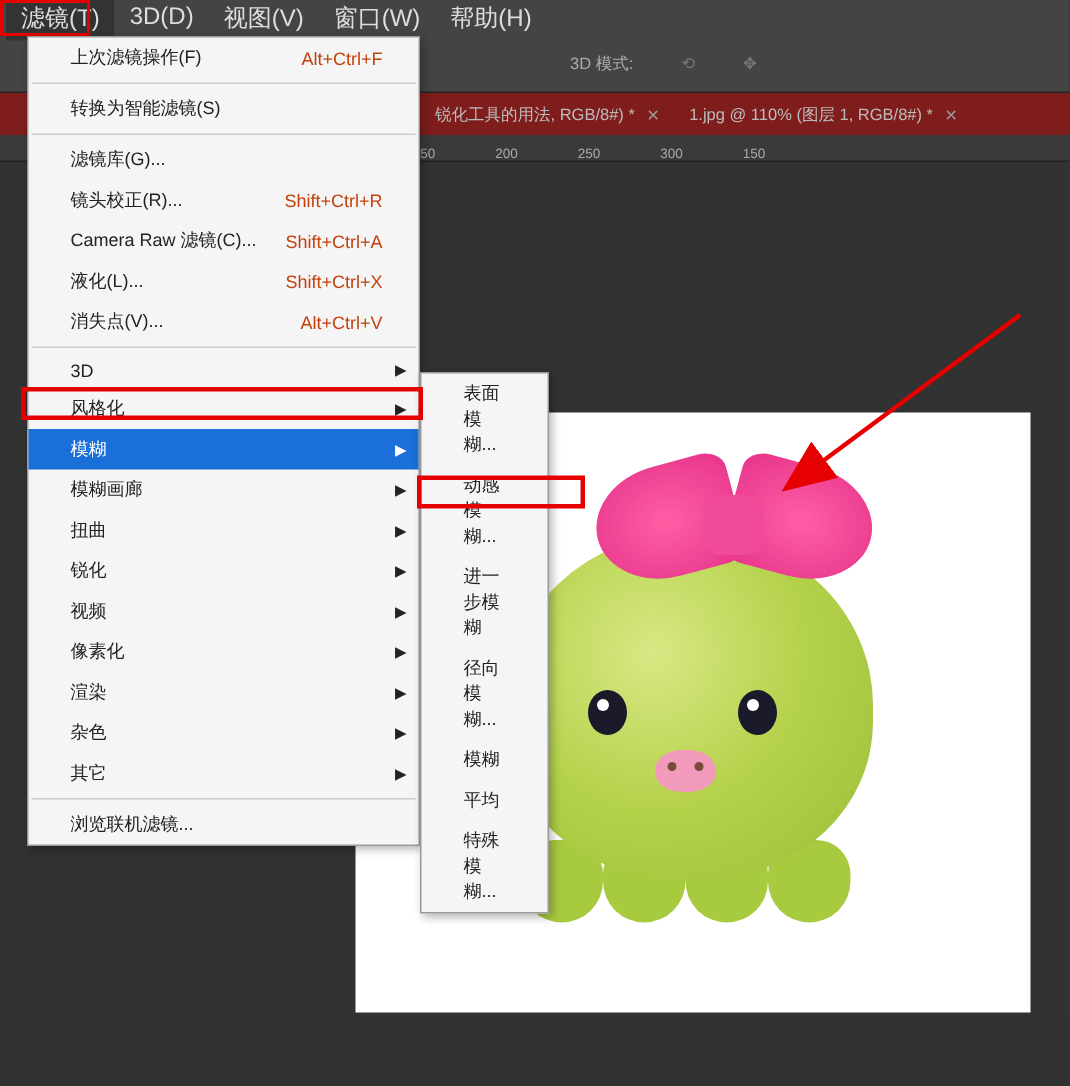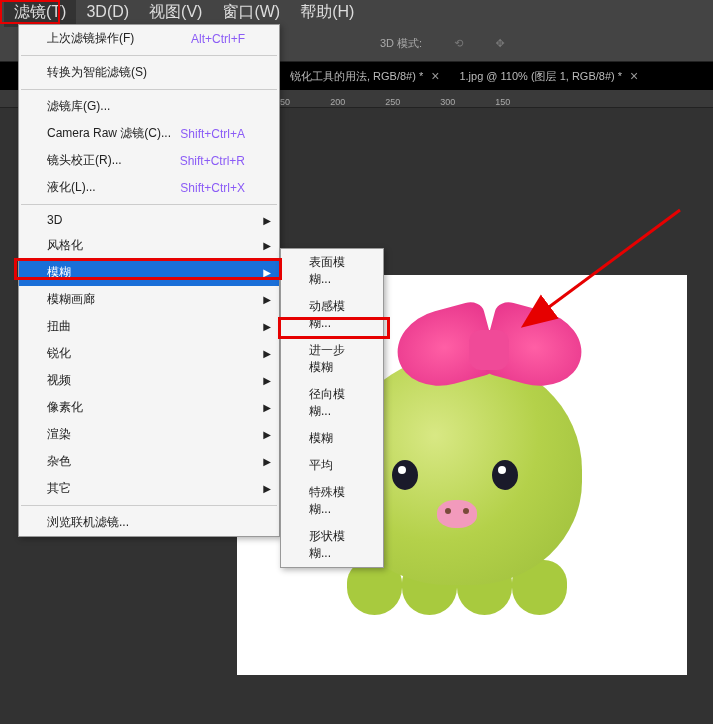--- a/index.html
+++ b/index.html
@@ -139,7 +139,7 @@
       box-shadow: 2px 2px 6px rgba(0,0,0,0.3);
     }
     .menu-item {
-      padding: 5px 34px 5px 28px;
+      padding: 5px 24px 5px 28px;
       display: flex;
       justify-content: space-between;
       cursor: pointer;

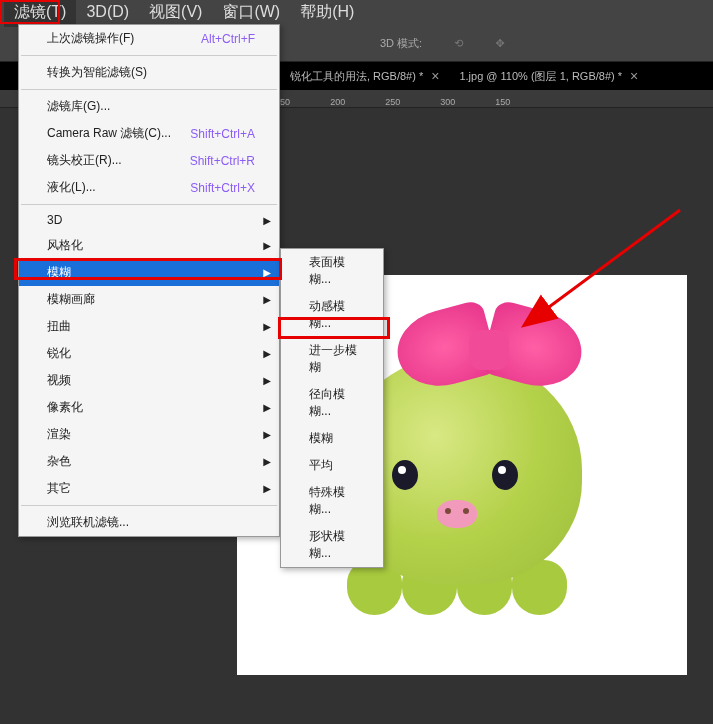--- a/index.html
+++ b/index.html
@@ -155,7 +155,7 @@
       border-top: 1px solid #ccc;
       margin: 3px 2px;
     }
-    .menu-shortcut { color: #8b5cf6; }
+    .menu-shortcut { color: #c2410c; }
     .submenu-arrow { position: absolute; right: 8px; font-size: 10px; }
     
     .dropdown2 {

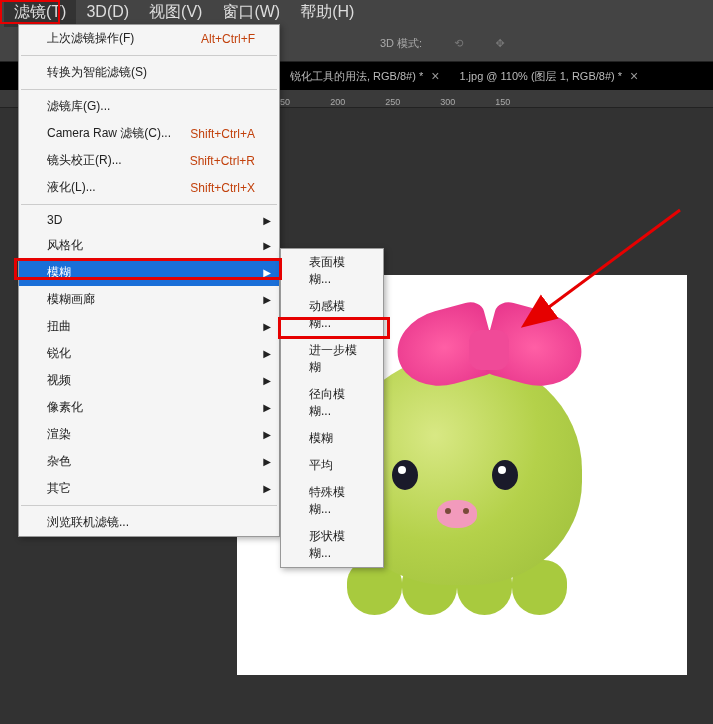--- a/index.html
+++ b/index.html
@@ -43,7 +43,7 @@
       border-bottom: 1px solid #222;
     }
     .tabbar {
-      background: #000000;
+      background: #7f1d1d;
       height: 28px;
       display: flex;
       align-items: flex-start;

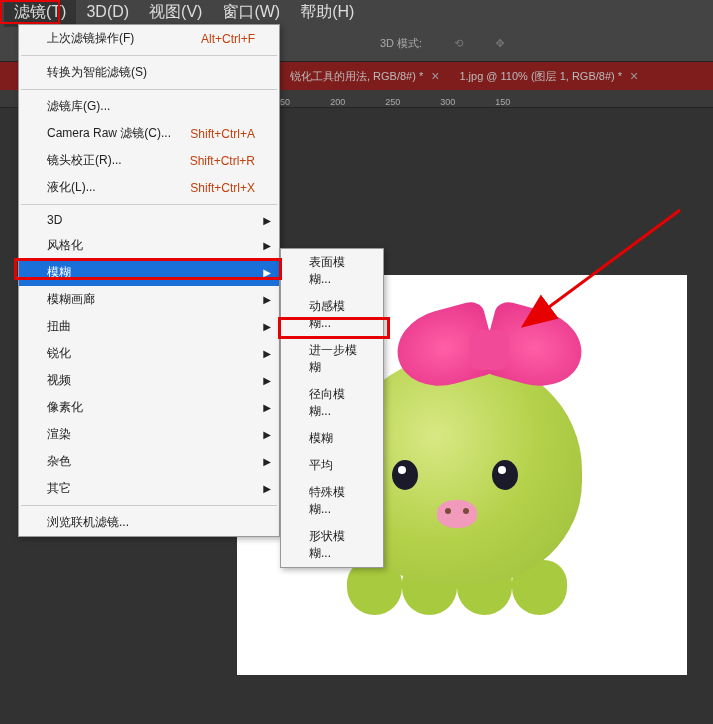--- a/index.html
+++ b/index.html
@@ -272,14 +272,14 @@
       <span>滤镜库(G)...</span>
     </div>
   <div class="menu-item">
+      <span>镜头校正(R)...</span>
+      <span class="menu-shortcut">Shift+Ctrl+R</span>
+    </div>
+  <div class="menu-item">
       <span>Camera Raw 滤镜(C)...</span>
       <span class="menu-shortcut">Shift+Ctrl+A</span>
     </div>
   <div class="menu-item">
-      <span>镜头校正(R)...</span>
-      <span class="menu-shortcut">Shift+Ctrl+R</span>
-    </div>
-  <div class="menu-item">
       <span>液化(L)...</span>
       <span class="menu-shortcut">Shift+Ctrl+X</span>
     </div>

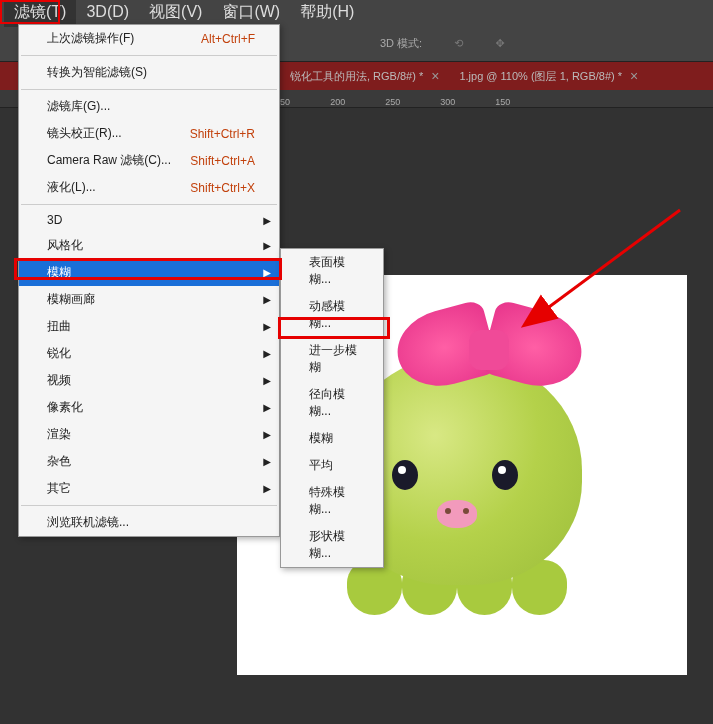--- a/index.html
+++ b/index.html
@@ -283,6 +283,10 @@
       <span>液化(L)...</span>
       <span class="menu-shortcut">Shift+Ctrl+X</span>
     </div>
+  <div class="menu-item">
+      <span>消失点(V)...</span>
+      <span class="menu-shortcut">Alt+Ctrl+V</span>
+    </div>
   <div class="menu-sep"></div>
   <div class="menu-item">
       <span>3D</span>

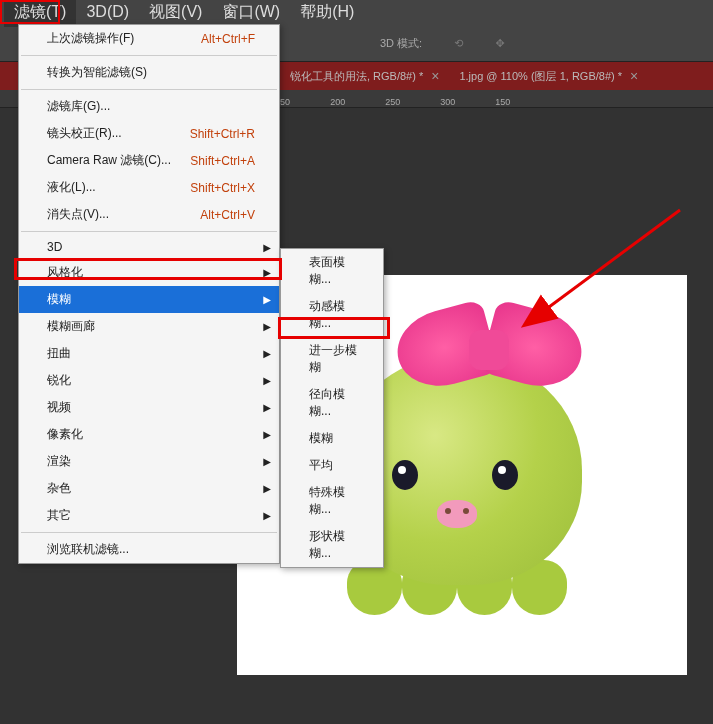--- a/index.html
+++ b/index.html
@@ -162,7 +162,7 @@
       position: absolute;
       top: 248px;
       left: 280px;
-      width: 104px;
+      width: 86px;
       background: #f5f5f5;
       border: 1px solid #999;
       box-shadow: 2px 2px 6px rgba(0,0,0,0.3);

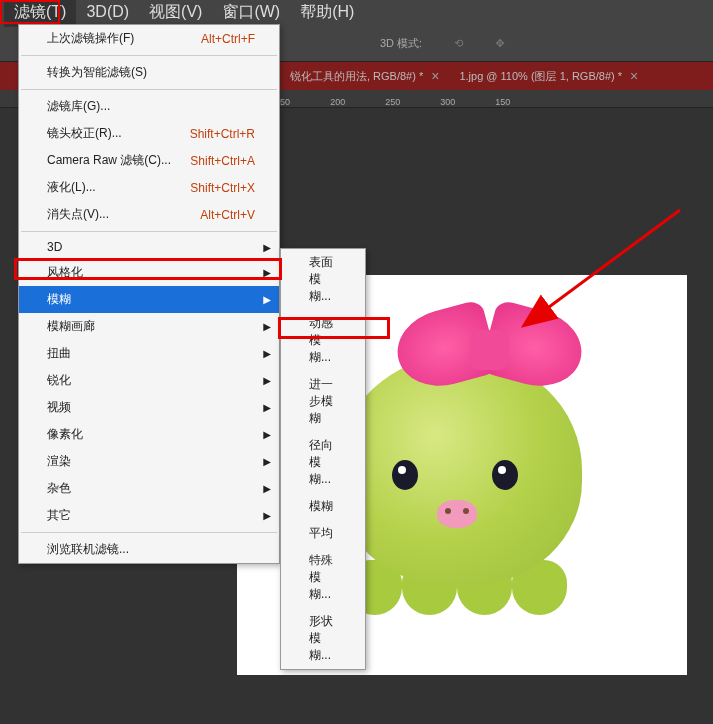--- a/index.html
+++ b/index.html
@@ -360,9 +360,6 @@
   <div class="menu-item">
       <span>特殊模糊...</span>
     </div>
-  <div class="menu-item">
-      <span>形状模糊...</span>
-    </div>
 </div>
 
 <div class="highlight-box1"></div>

